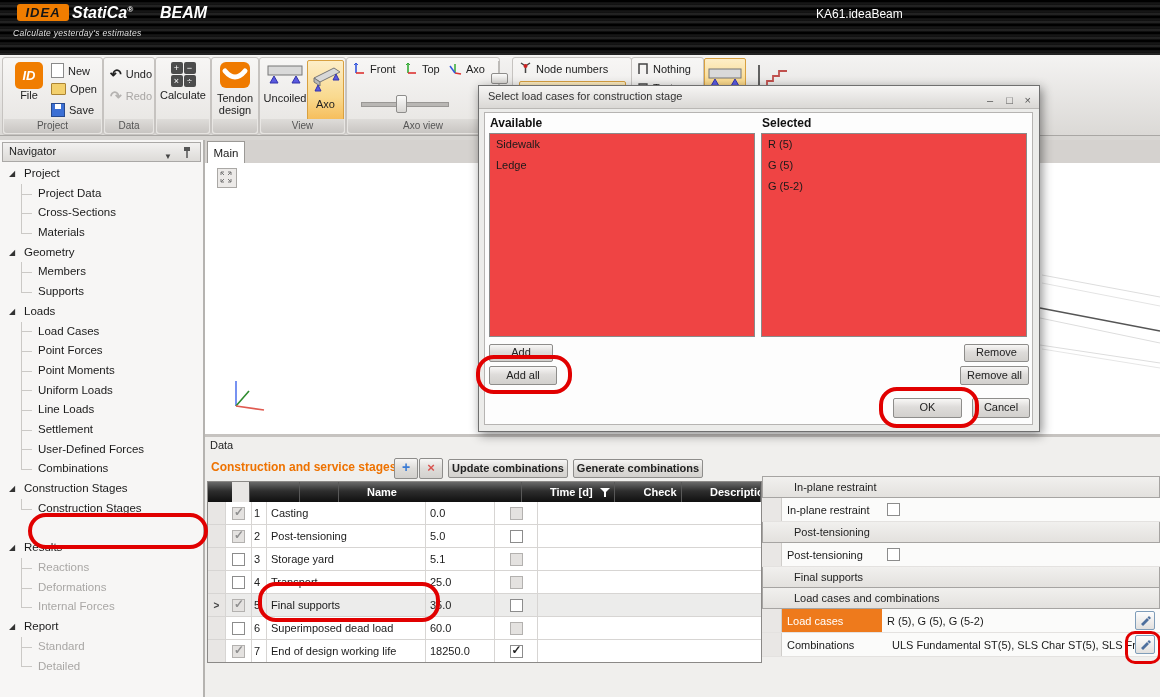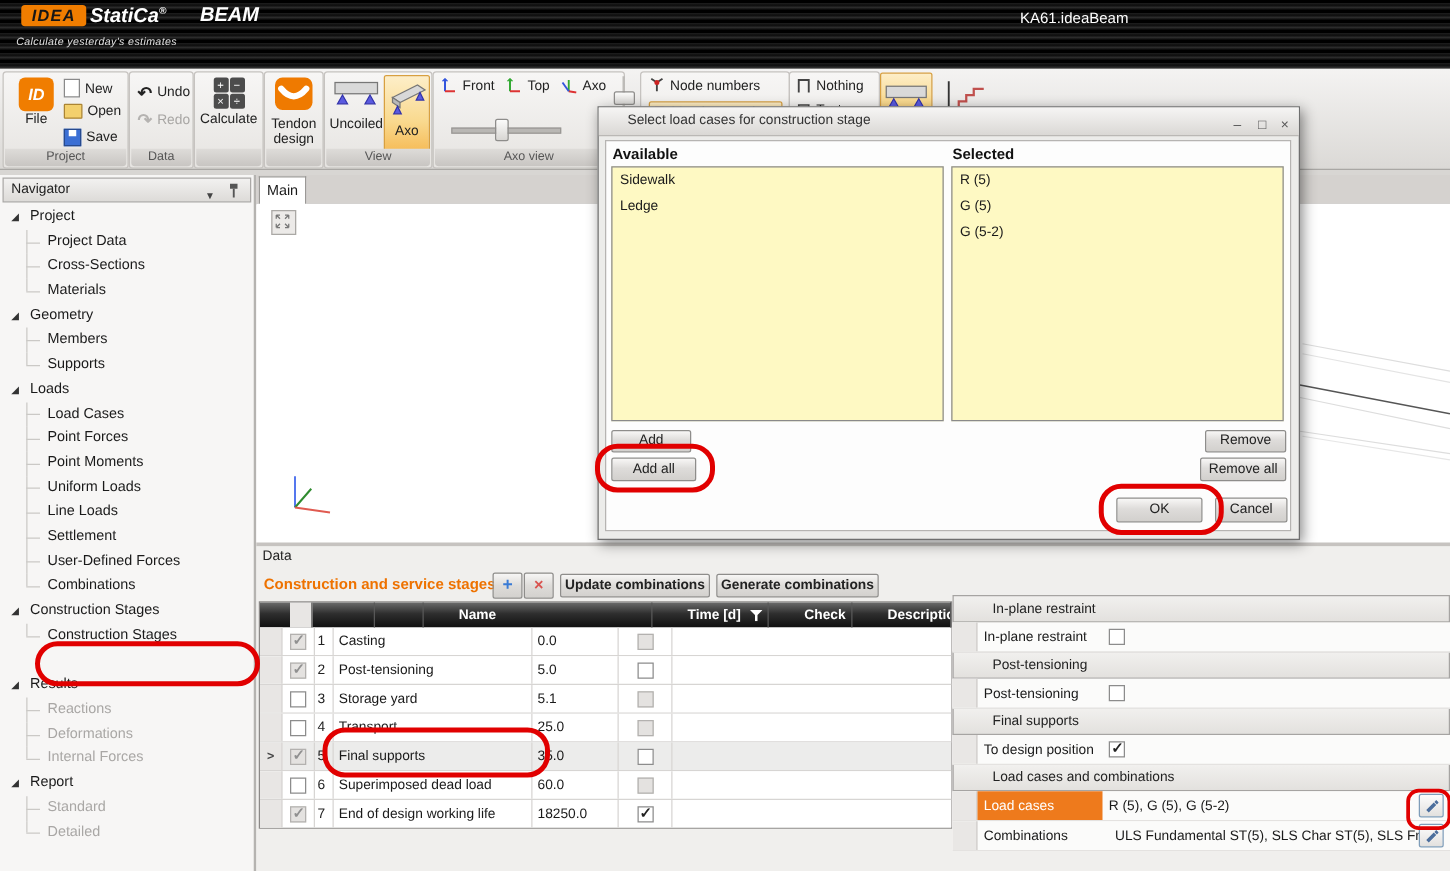--- a/index.html
+++ b/index.html
@@ -86,7 +86,7 @@
   .dialog{left:478px;top:85px;width:560px;height:345px;background:#ececea;border:1px solid #6f6f6f;
       box-shadow:2px 3px 10px rgba(0,0,0,.45);z-index:50;}
   .dtitle{position:absolute;left:0;top:0;right:0;height:22px;background:linear-gradient(#f6f5f4,#dad8d5);
-      border-bottom:1px solid #bab8b5;font-size:11px;color:#333;line-height:21px;padding-left:23px;}
+      border-bottom:1px solid #bab8b5;font-size:11px;color:#333;line-height:21px;padding-left:9px;}
   .dctrl{position:absolute;top:4px;font-size:11px;color:#555;}
   .dinner{position:absolute;left:5px;top:26px;width:549px;height:313px;background:#fdfdfd;border:1px solid #b6b4b2;box-sizing:border-box;}
   .dlabel{position:absolute;font-size:12px;font-weight:bold;color:#111;}

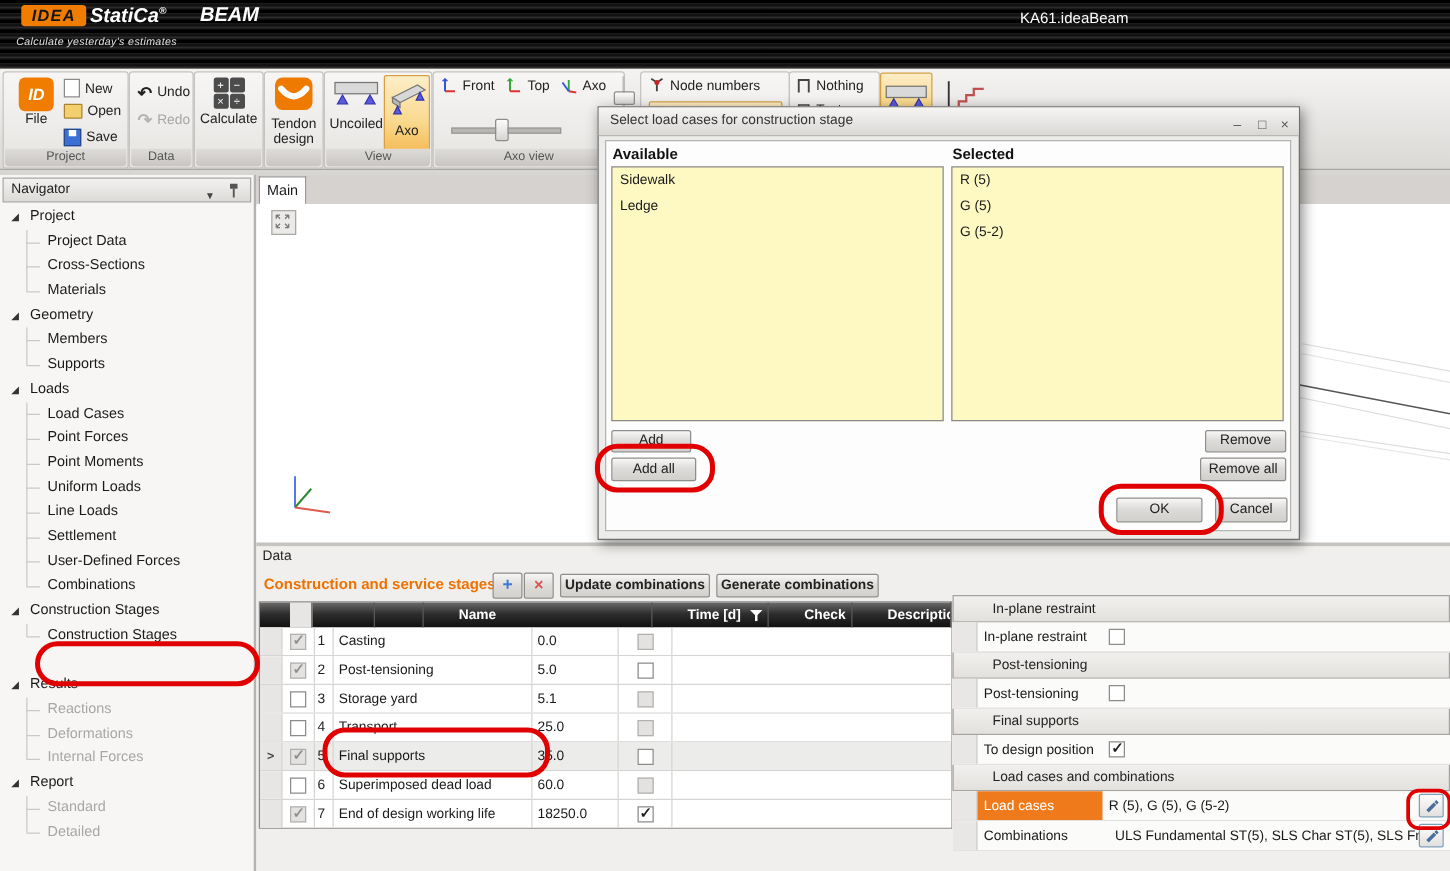--- a/index.html
+++ b/index.html
@@ -90,7 +90,7 @@
   .dctrl{position:absolute;top:4px;font-size:11px;color:#555;}
   .dinner{position:absolute;left:5px;top:26px;width:549px;height:313px;background:#fdfdfd;border:1px solid #b6b4b2;box-sizing:border-box;}
   .dlabel{position:absolute;font-size:12px;font-weight:bold;color:#111;}
-  .listbox{position:absolute;border:1px solid #8a8a8a;background:#fef9c3;}
+  .listbox{position:absolute;border:1px solid #8a8a8a;background:#ef4444;}
   .litem{height:21px;line-height:21px;font-size:11px;padding-left:6px;}
   .btn{position:absolute;background:linear-gradient(#f8f7f6,#dedcda 45%,#d2d0cd);border:1px solid #8e8d8b;
       border-radius:2px;font-size:11px;color:#222;text-align:center;}

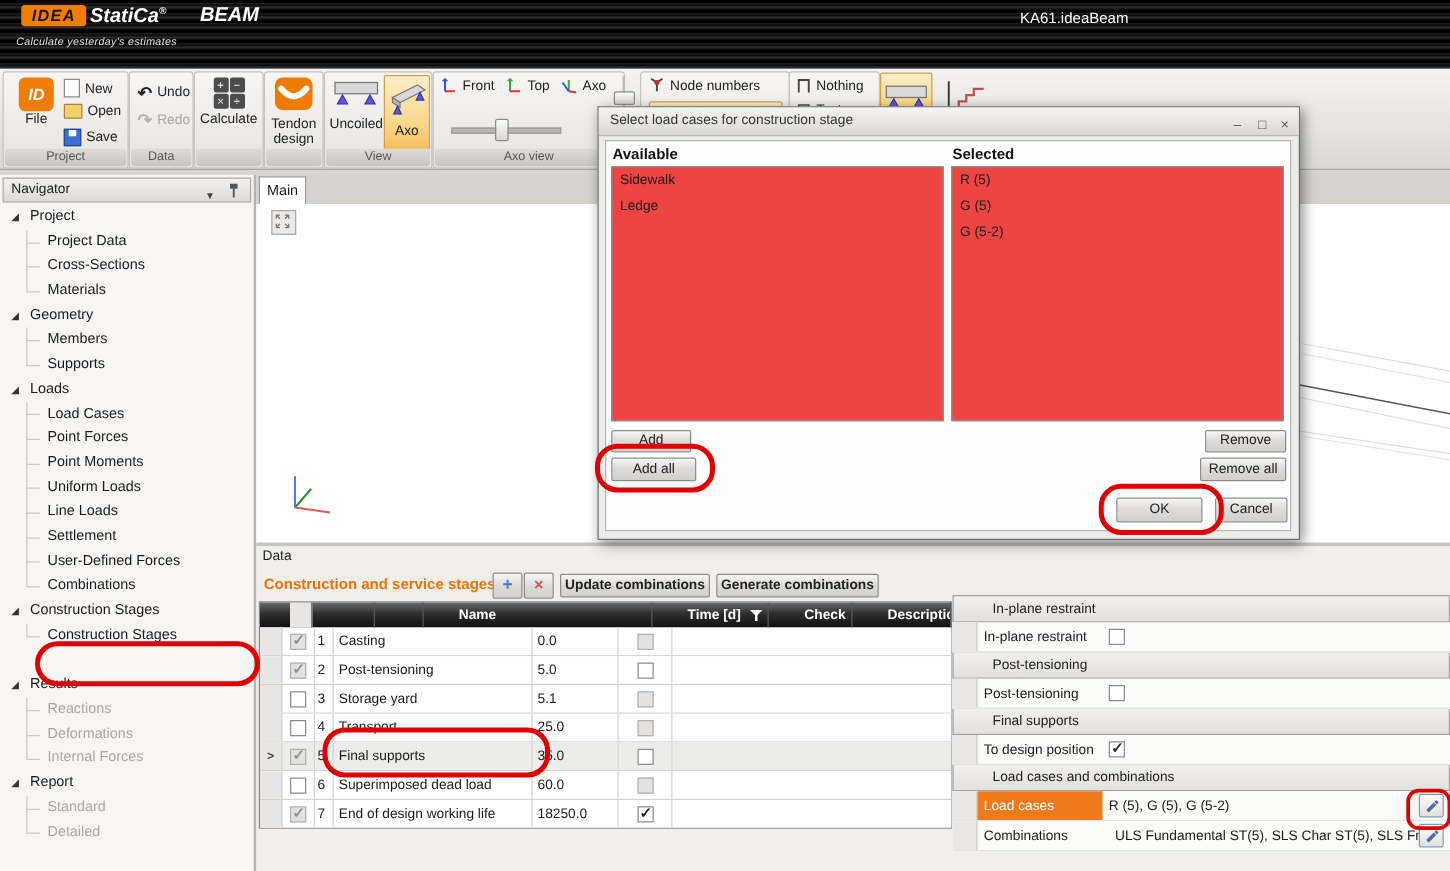--- a/index.html
+++ b/index.html
@@ -475,11 +475,6 @@
       <span class="cb" data-ck="false" data-en="true"></span>
     </div>
     <div class="ph">Final supports</div>
-    <div class="pr">
-      <div class="gut"></div>
-      <div class="plabel">To design position</div>
-      <span class="cb" data-ck="true" data-en="true"></span>
-    </div>
     <div class="ph">Load cases and combinations</div>
     <div class="pr">
       <div class="gut"></div>

